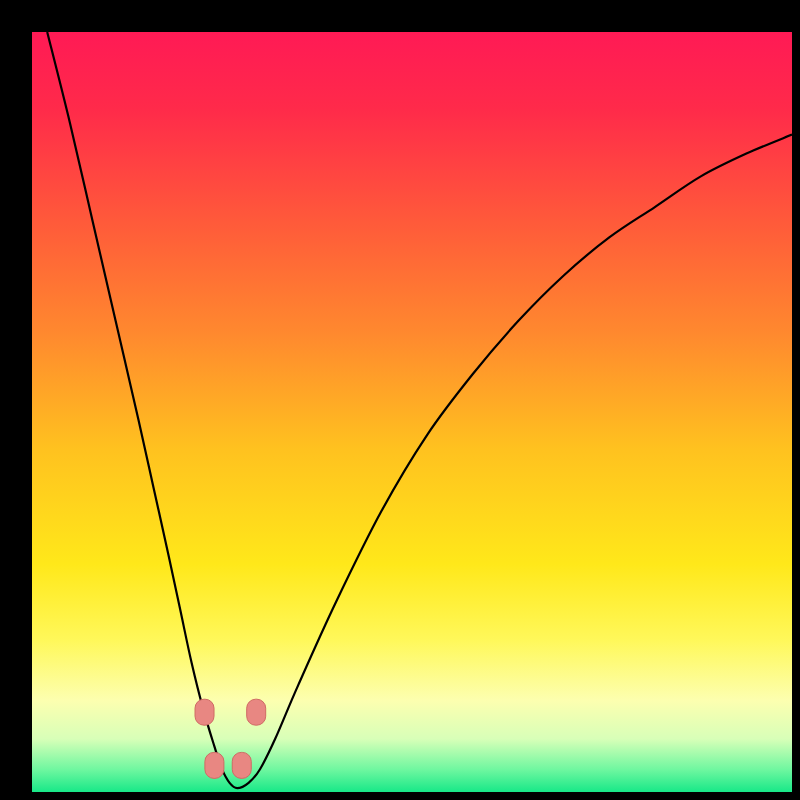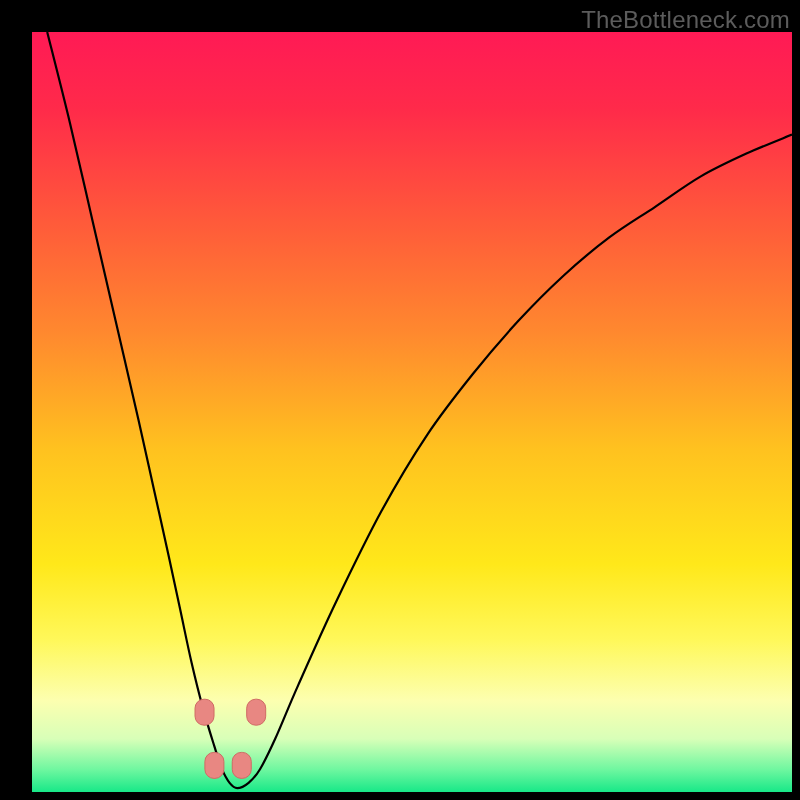--- a/index.html
+++ b/index.html
@@ -69,7 +69,6 @@
         </g>
     </svg>
   </div>
-  <div class="watermark">TheBottleneck.com</div>
 </div>
 
 </body></html>

